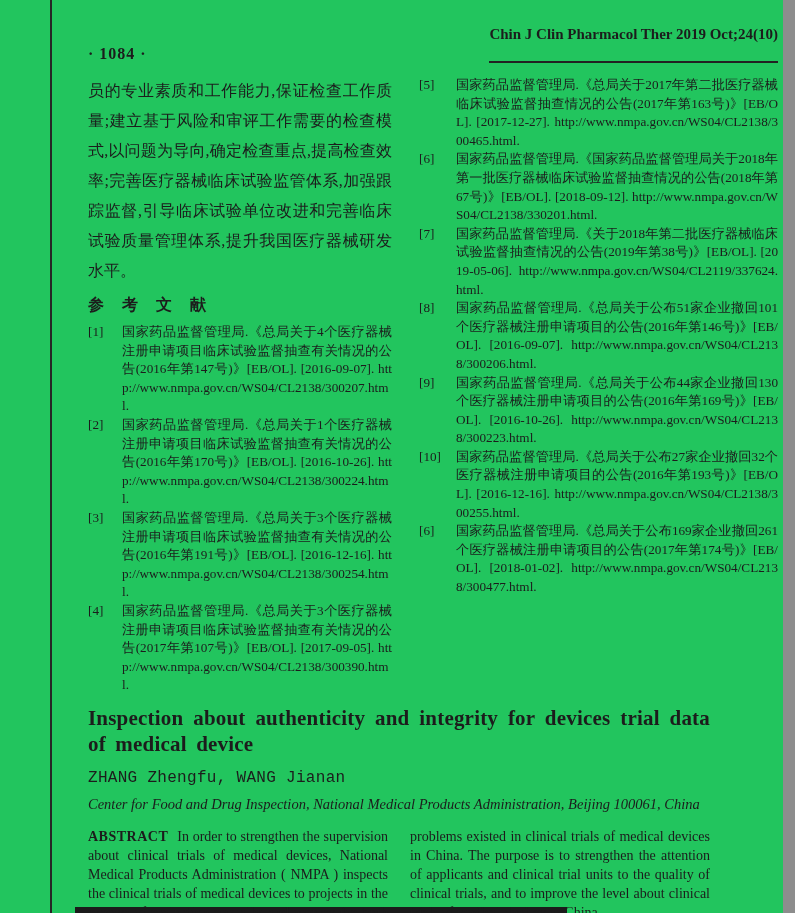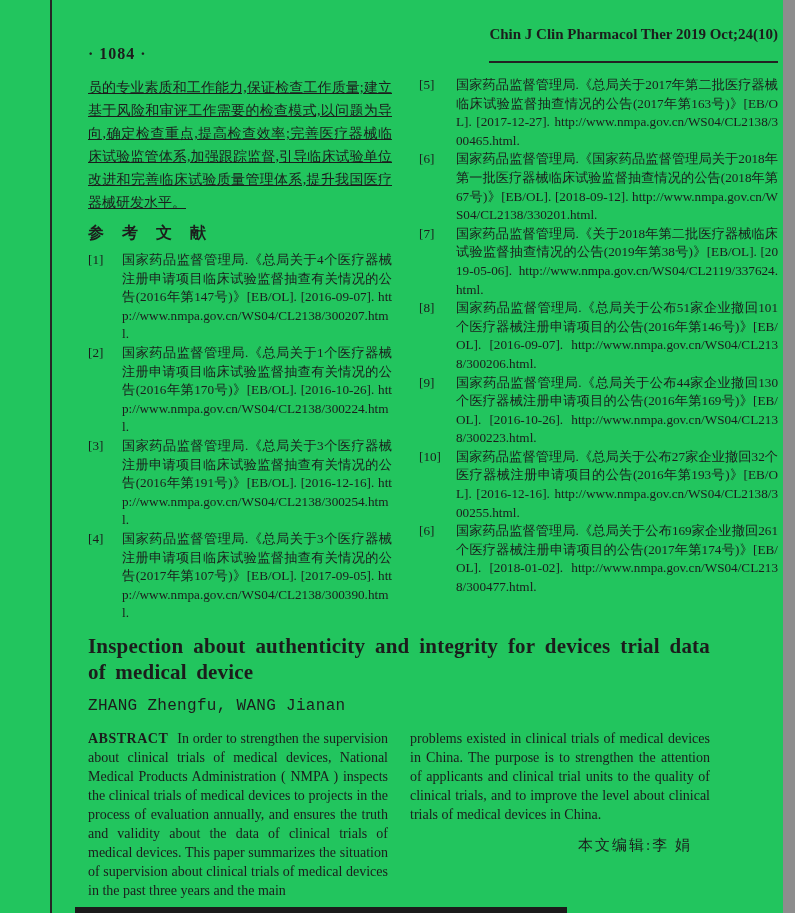--- a/index.html
+++ b/index.html
@@ -27,8 +27,8 @@
   .col-right { width:359px; }
 
   .cn-paragraph {
-    font-size:14px; line-height:23px;
-    text-align:justify; text-justify:inter-ideograph;text-decoration:underline;
+    font-size:16px; line-height:30px;
+    text-align:justify; text-justify:inter-ideograph;
   }
   .refs-heading {
     font-weight:bold; font-size:16px;

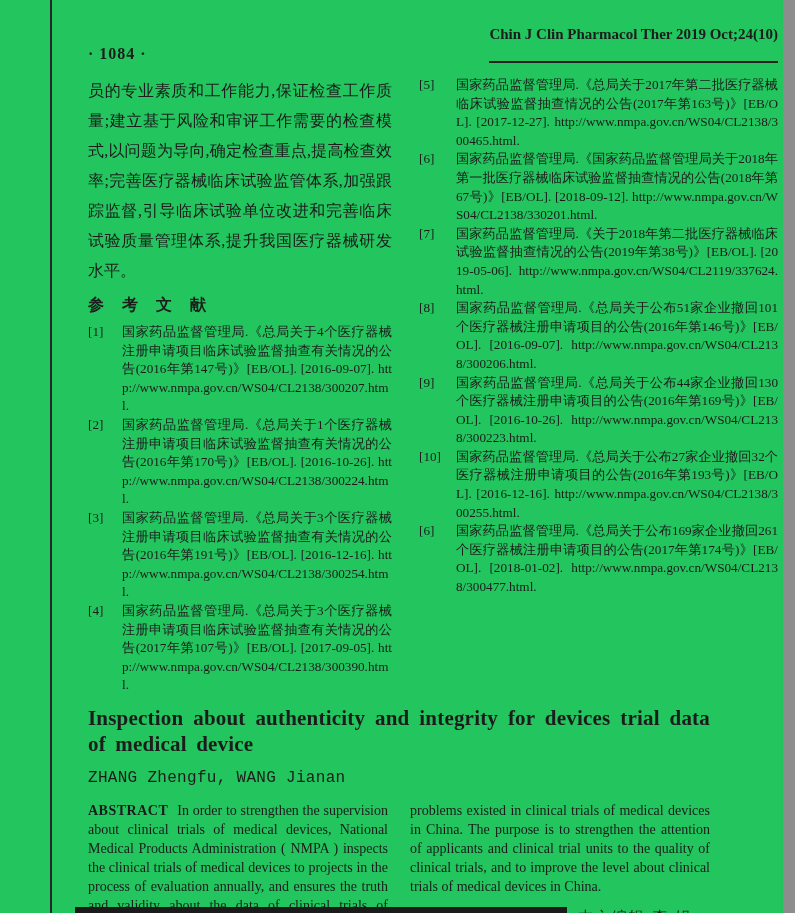--- a/index.html
+++ b/index.html
@@ -133,6 +133,7 @@
     <div class="en-section">
       <div class="en-title">Inspection about authenticity and integrity for devices trial data of medical device</div>
       <div class="en-authors">ZHANG Zhengfu, WANG Jianan</div>
+      <div class="en-affil">Center for Food and Drug Inspection, National Medical Products Administration, Beijing 100061, China</div>
 
       <div class="abstract-row">
         <div class="abs-col">

